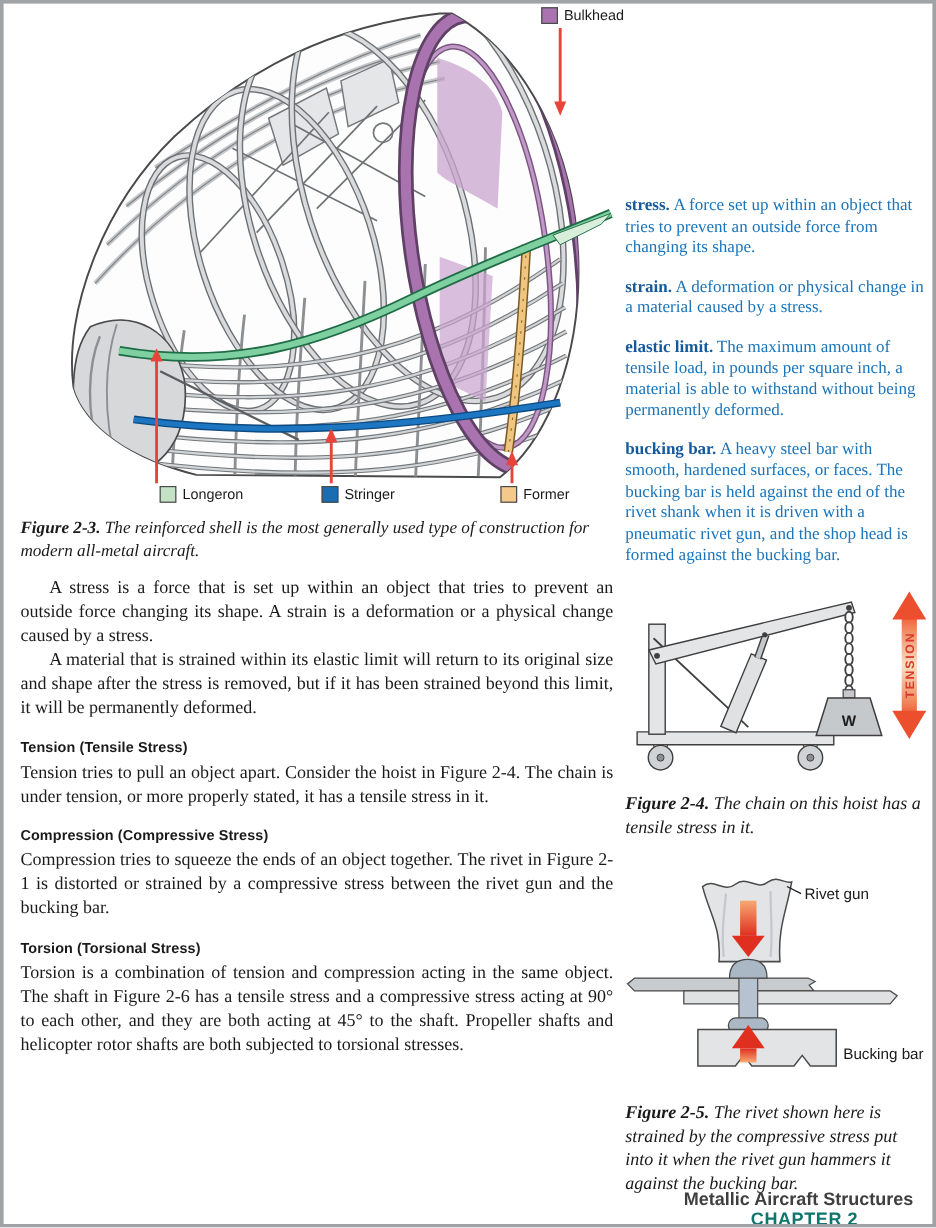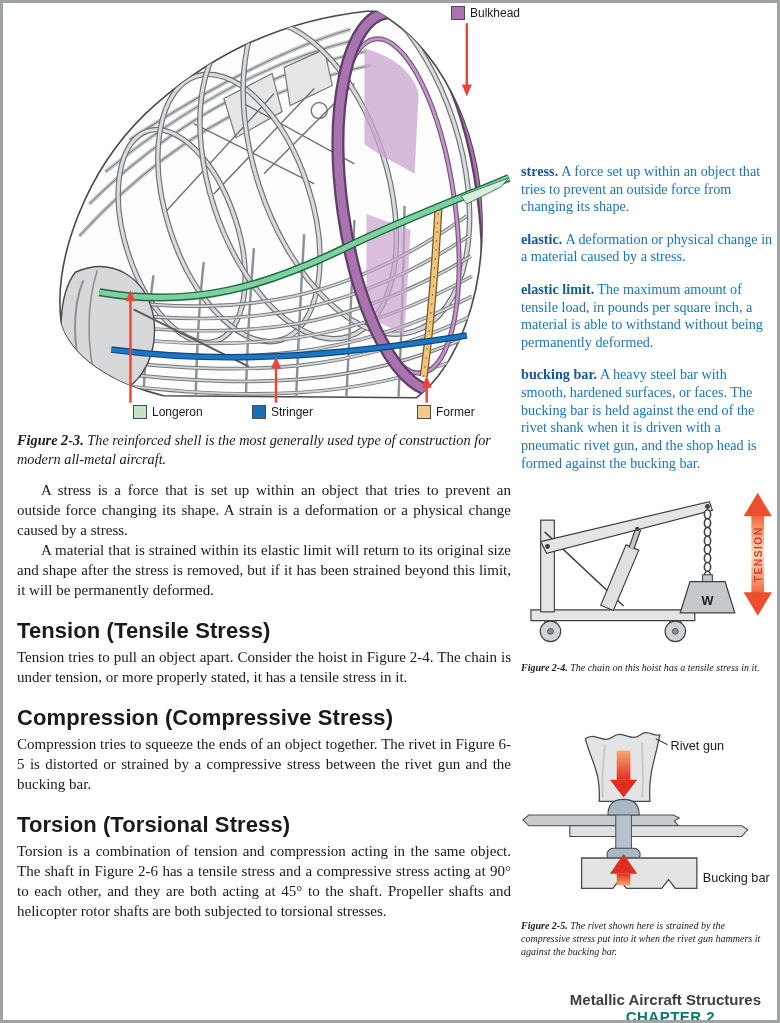--- a/index.html
+++ b/index.html
@@ -217,7 +217,7 @@
 
   <div id="defs">
     <p><b class="def-term">stress.</b><span>A force set up within an object that tries to prevent an outside force from changing its shape.</span></p>
-    <p><b class="def-term">elastic.</b><span>A deformation or physical change in a material caused by a stress.</span></p>
+    <p><b class="def-term">strain.</b><span>A deformation or physical change in a material caused by a stress.</span></p>
     <p><b class="def-term">elastic limit.</b><span>The maximum amount of tensile load, in pounds per square inch, a material is able to withstand without being permanently deformed.</span></p>
     <p><b class="def-term">bucking bar.</b><span>A heavy steel bar with smooth, hardened surfaces, or faces. The bucking bar is held against the end of the rivet shank when it is driven with a pneumatic rivet gun, and the shop head is formed against the bucking bar.</span></p>
   </div>

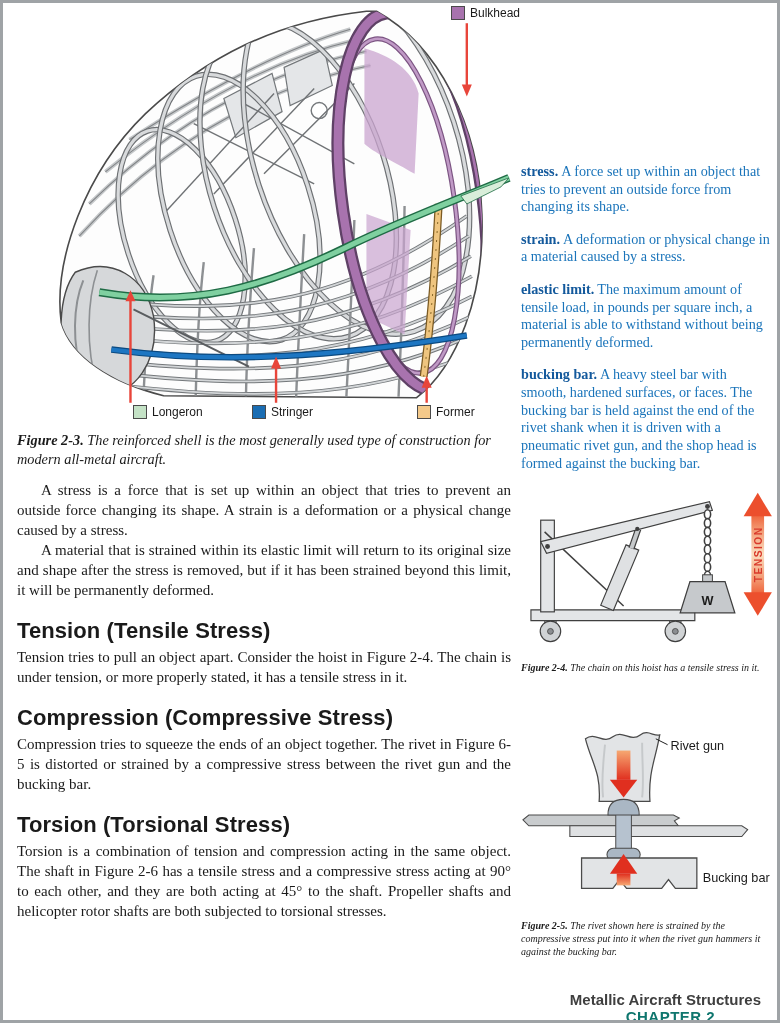--- a/index.html
+++ b/index.html
@@ -17,7 +17,7 @@
   .sw-former{background:#f4c98a;}
   .sw-bulkhead{background:#a873ae;}
   #legend-longeron{left:120px;top:402px;}
-  #legend-stringer{left:239px;top:402px;text-align:center;}
+  #legend-stringer{left:255px;top:402px;text-align:center;}
   #legend-former{left:404px;top:402px;}
   #legend-bulkhead{left:438px;top:3px;}
 

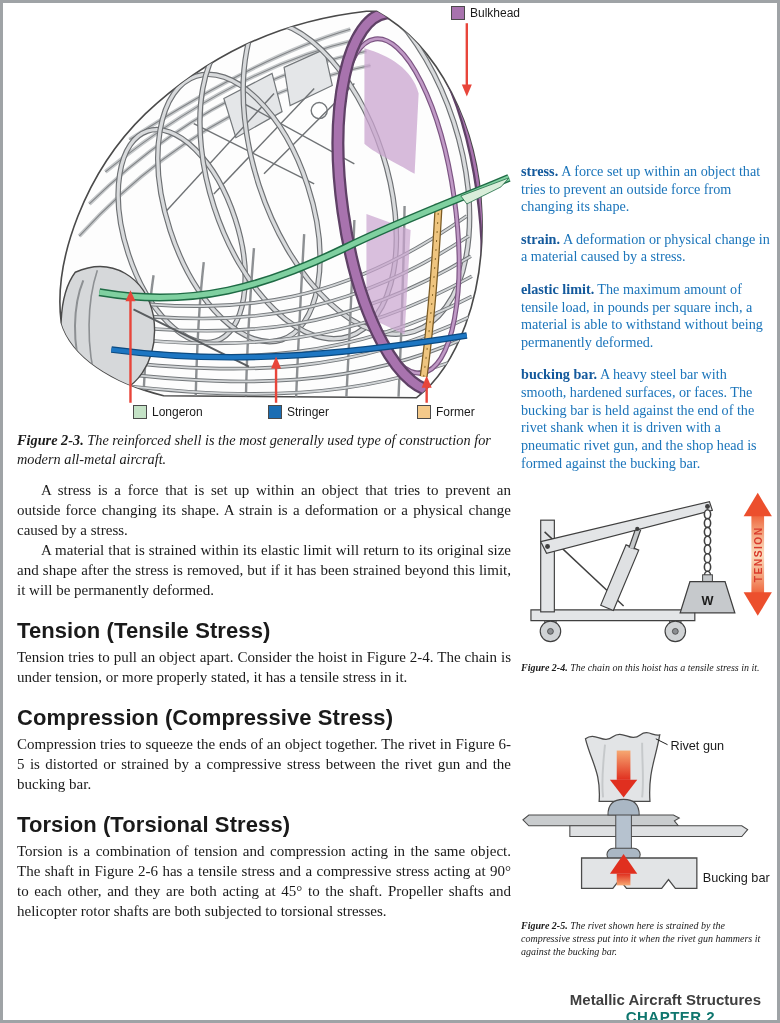--- a/index.html
+++ b/index.html
@@ -30,7 +30,7 @@
            font-size:15px;line-height:1.33;text-align:justify;}
   #bodycol p{margin:0;text-indent:24px;}
   #bodycol h3{margin:15px 0 3px 0;font-family:"Liberation Sans", sans-serif;
-              font-size:22px;font-weight:bold;color:#1a1a1a;letter-spacing:0.1px;}
+              font-size:12px;font-weight:bold;color:#1a1a1a;letter-spacing:0.1px;}
   #bodycol h3 + p{text-indent:0;}
 
   

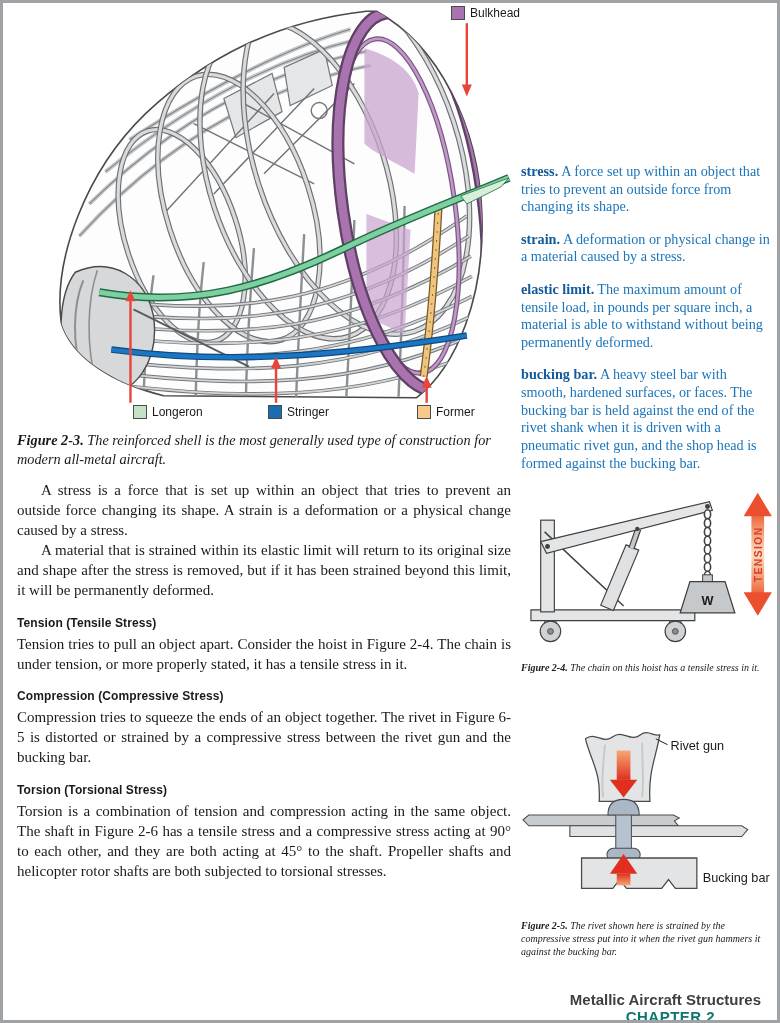--- a/index.html
+++ b/index.html
@@ -42,7 +42,7 @@
   .sidefig{position:absolute;left:518px;width:254px;}
   #fig24{top:484px;height:160px;}
   #fig25{top:726px;height:176px;}
-  .sidecap{position:absolute;left:518px;width:252px;font-size:10px;line-height:1.3;font-style:italic;}
+  .sidecap{position:absolute;left:518px;width:252px;font-size:15px;line-height:1.3;font-style:italic;}
   #cap24{top:658px;}
   #cap25{top:916px;}
 

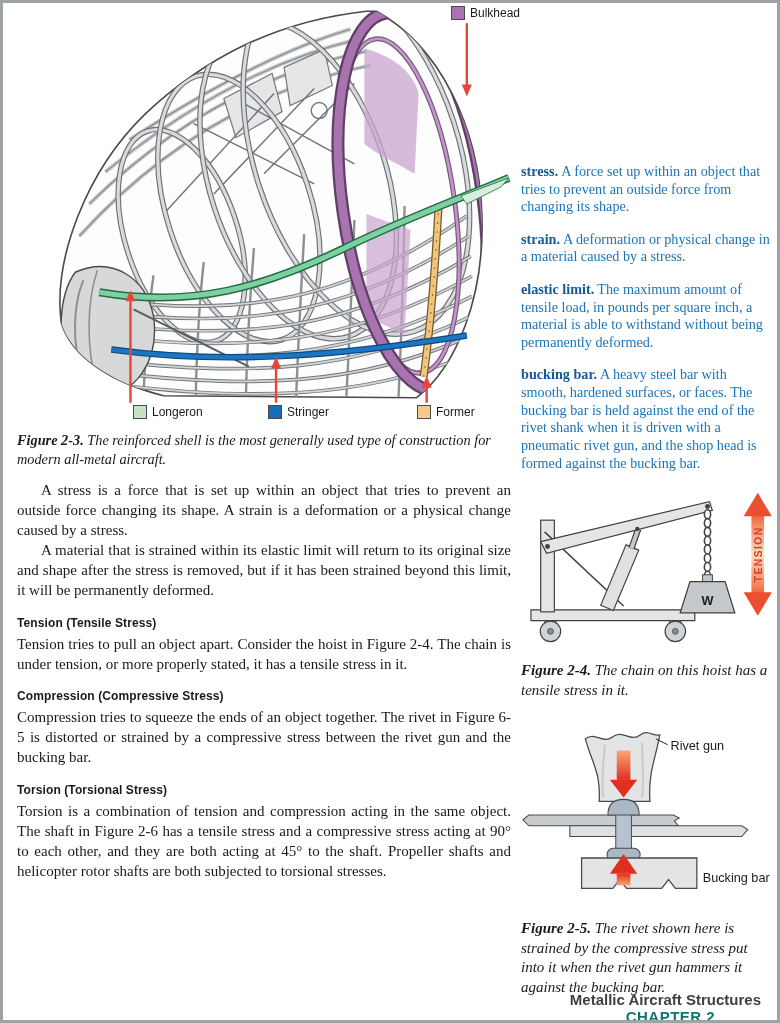--- a/index.html
+++ b/index.html
@@ -209,7 +209,7 @@
     <p>Tension tries to pull an object apart. Consider the hoist in Figure 2-4. The chain is under tension, or more properly stated, it has a tensile stress in it.</p>
 
     <h3>Compression (Compressive Stress)</h3>
-    <p>Compression tries to squeeze the ends of an object together. The rivet in Figure 6-5 is distorted or strained by a compressive stress between the rivet gun and the bucking bar.</p>
+    <p>Compression tries to squeeze the ends of an object together. The rivet in Figure 2-1 is distorted or strained by a compressive stress between the rivet gun and the bucking bar.</p>
 
     <h3>Torsion (Torsional Stress)</h3>
     <p>Torsion is a combination of tension and compression acting in the same object. The shaft in Figure 2-6 has a tensile stress and a compressive stress acting at 90° to each other, and they are both acting at 45° to the shaft. Propeller shafts and helicopter rotor shafts are both subjected to torsional stresses.</p>

